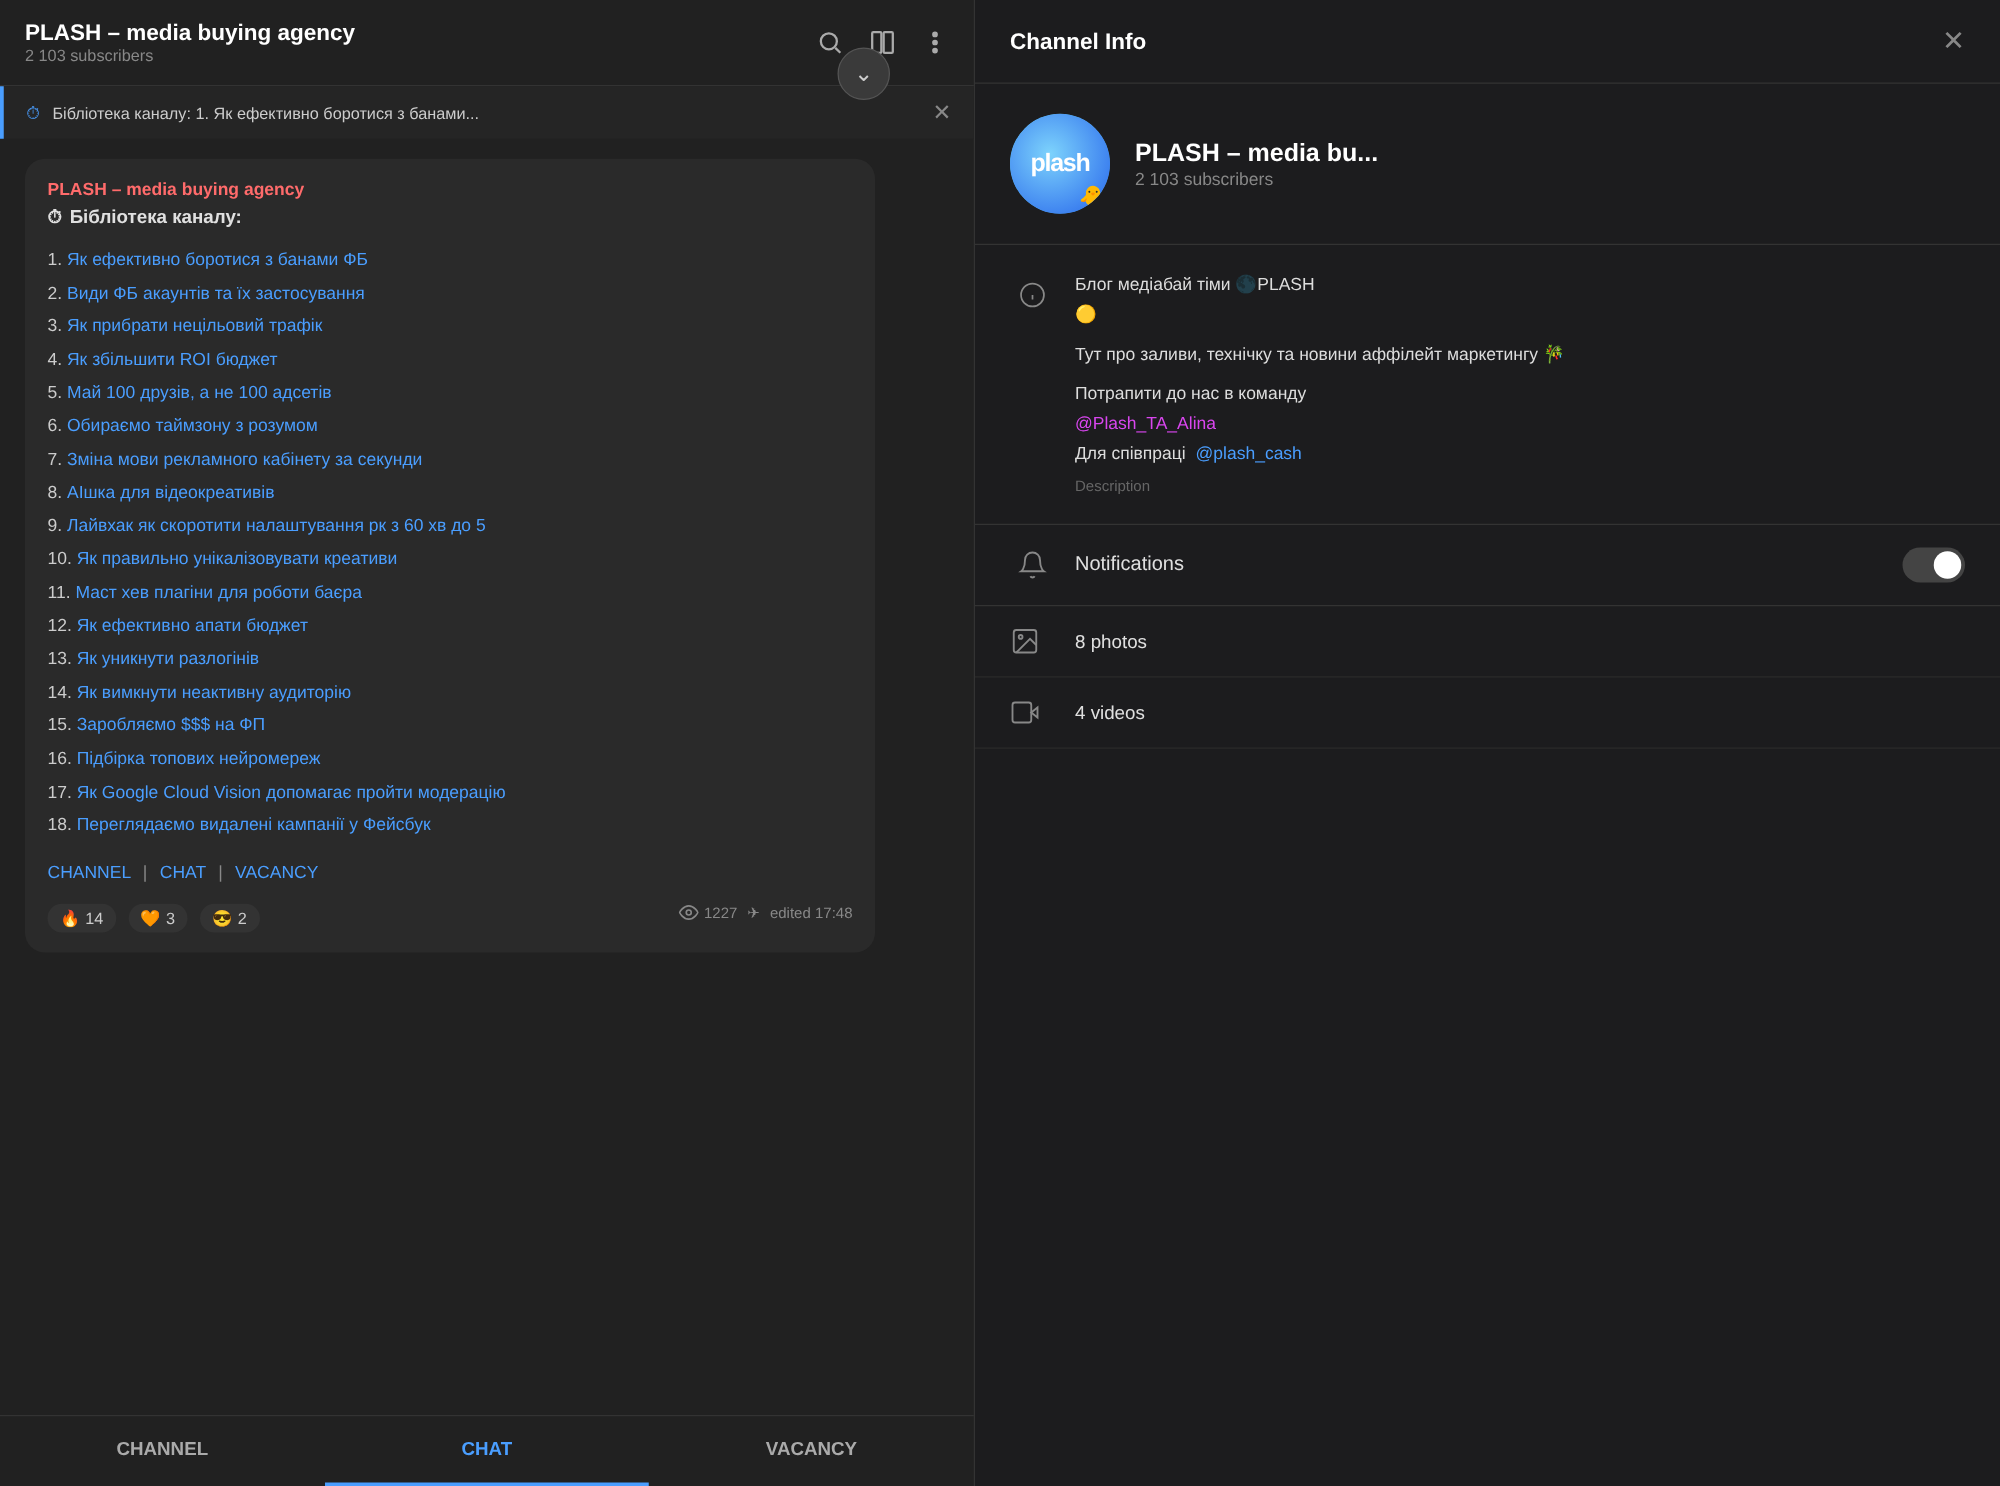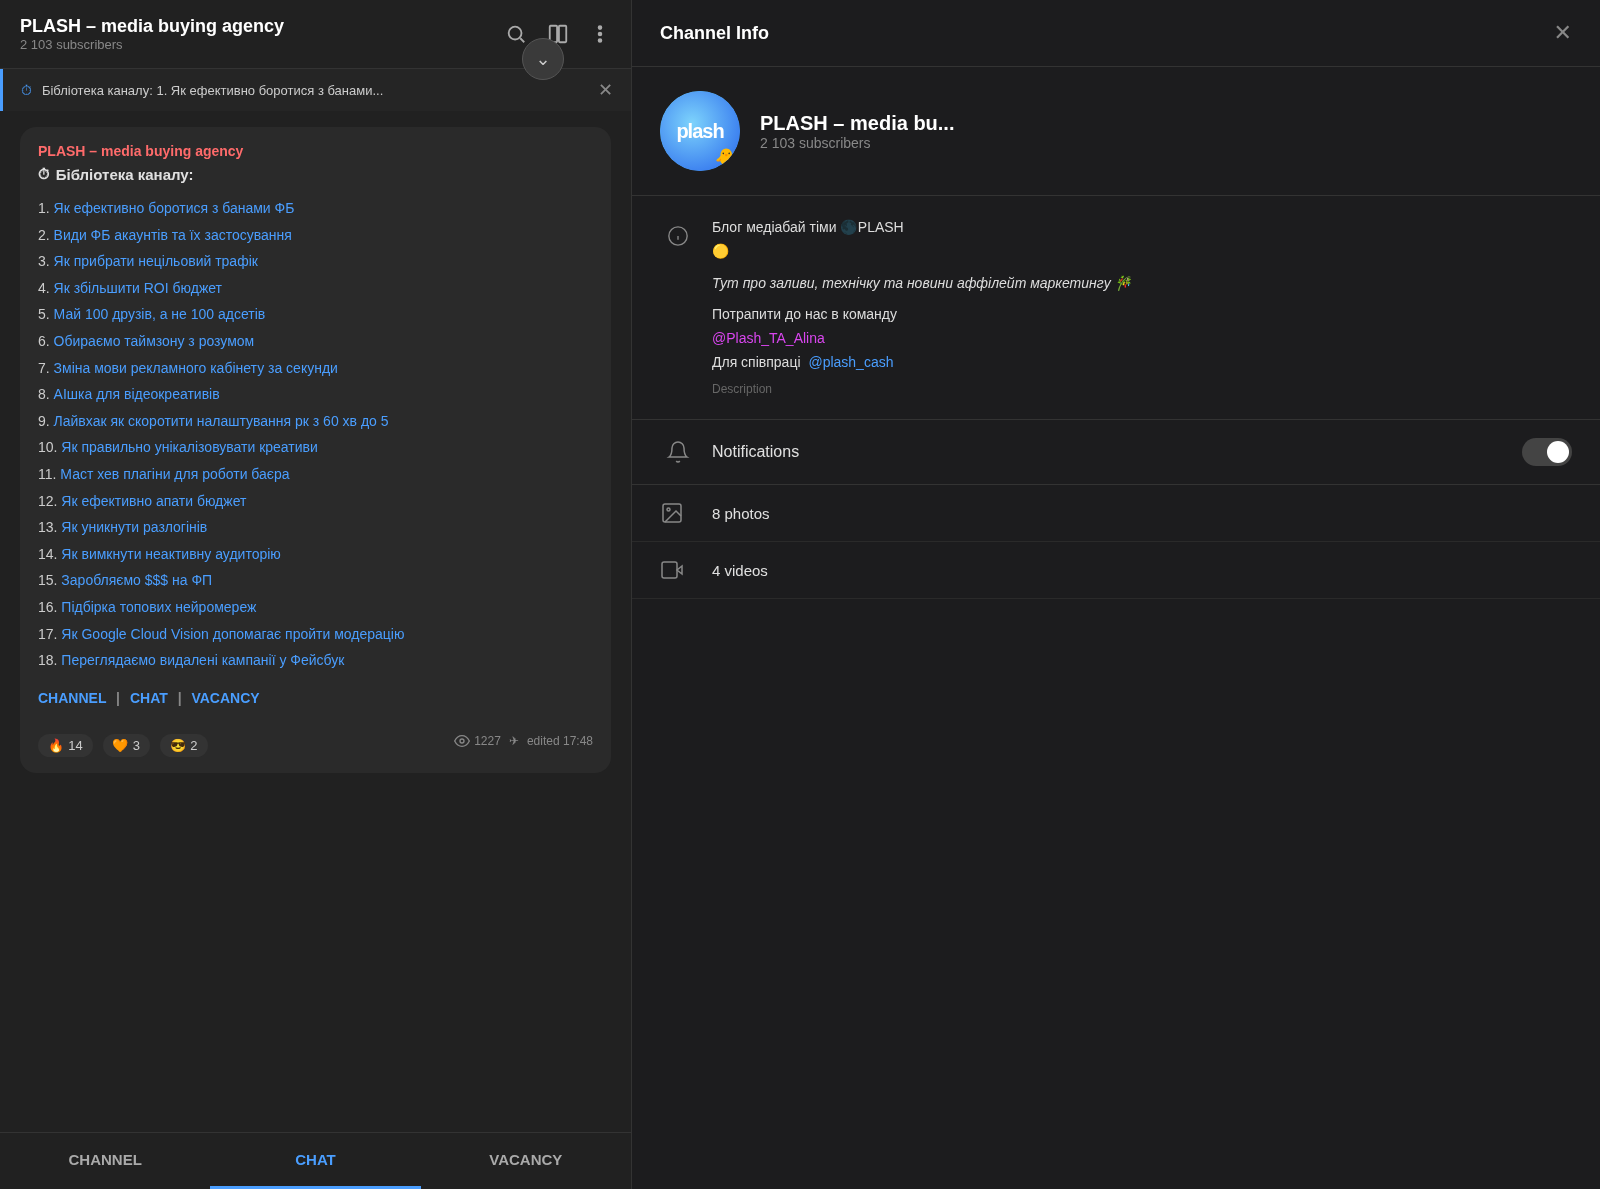--- a/index.html
+++ b/index.html
@@ -15,7 +15,7 @@
 
     
     .left-panel {
-      width: 632px;
+      width: 780px;
       background: #212121;
       display: flex;
       flex-direction: column;

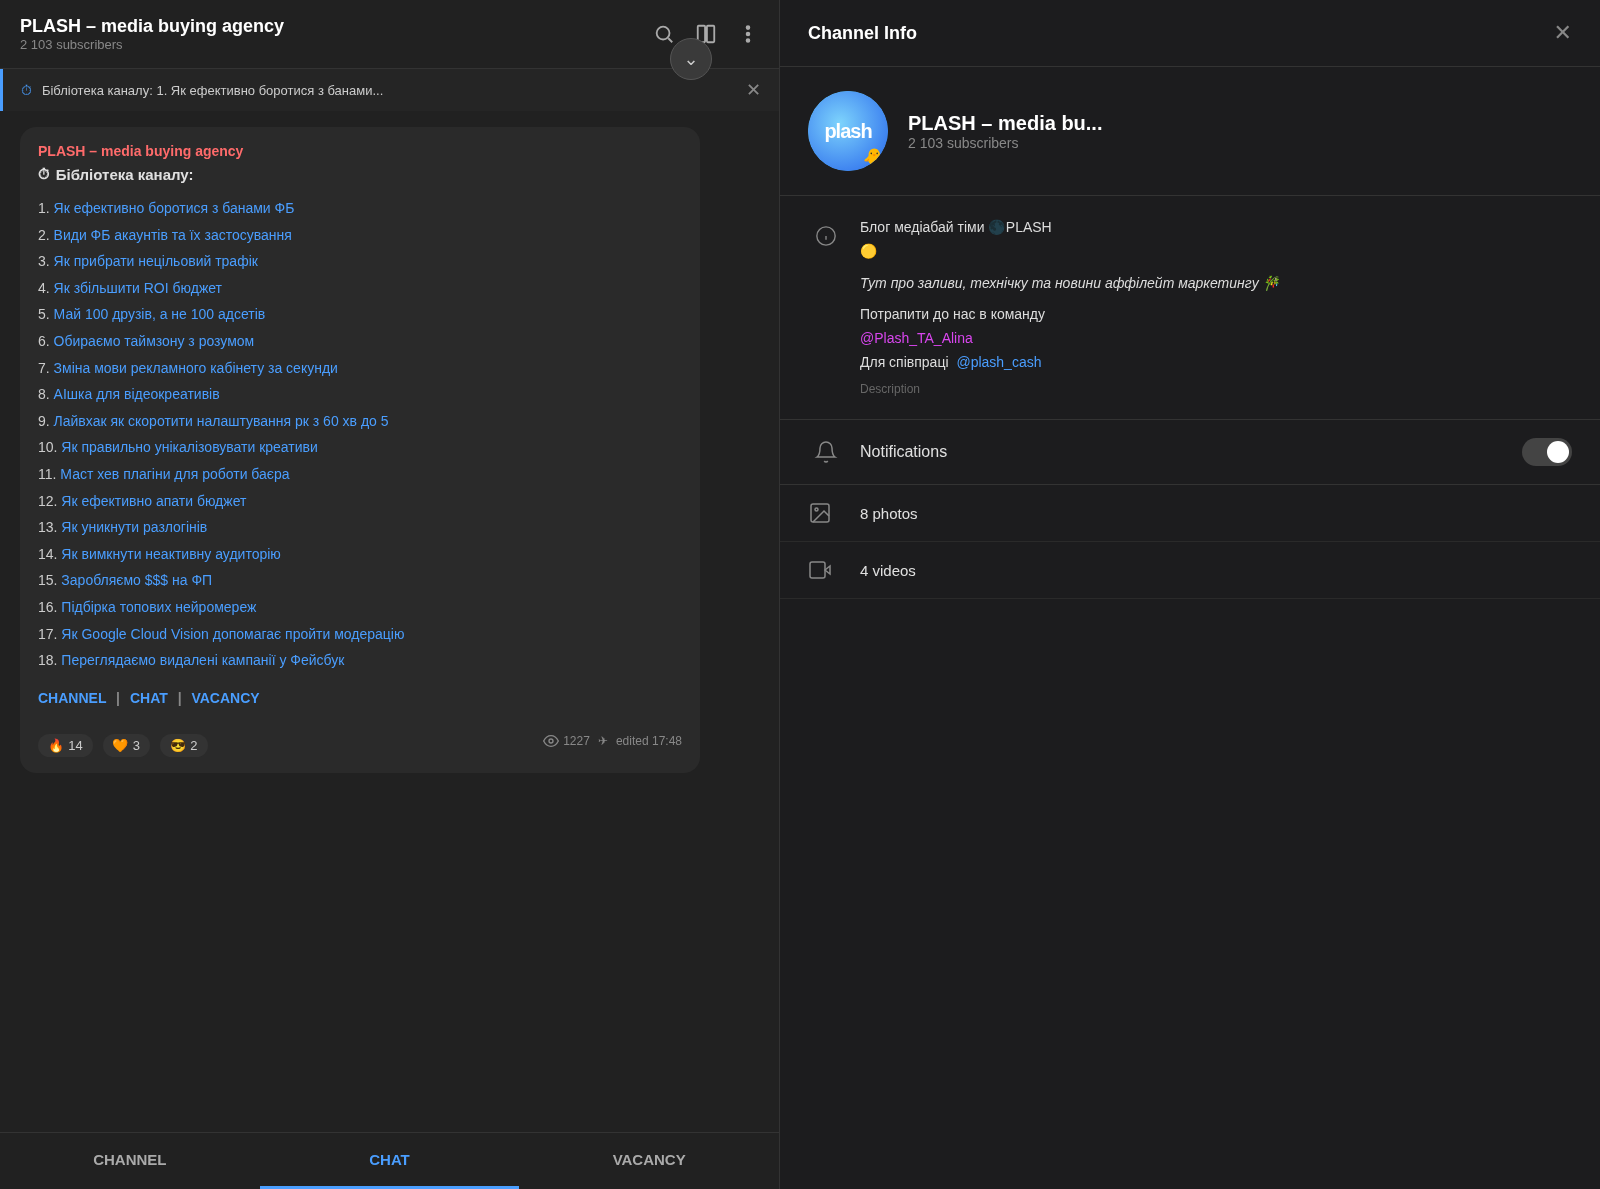--- a/index.html
+++ b/index.html
@@ -589,7 +589,7 @@
     <div class="info-text">
       <div>Блог медіабай тіми 🌑PLASH</div>
       <div>🟡</div>
-      <div style="margin-top:8px;font-style:italic;">Тут про заливи, технічку та новини аффілейт маркетингу 🎋</div>
+      <div style="margin-top:8px;">Тут про заливи, технічку та новини аффілейт маркетингу 🎋</div>
       <div style="margin-top:8px;">Потрапити до нас в команду</div>
       <div><a style="color:#d946ef; text-decoration:none;">@Plash_TA_Alina</a></div>
       <span>Для співпраці</span>

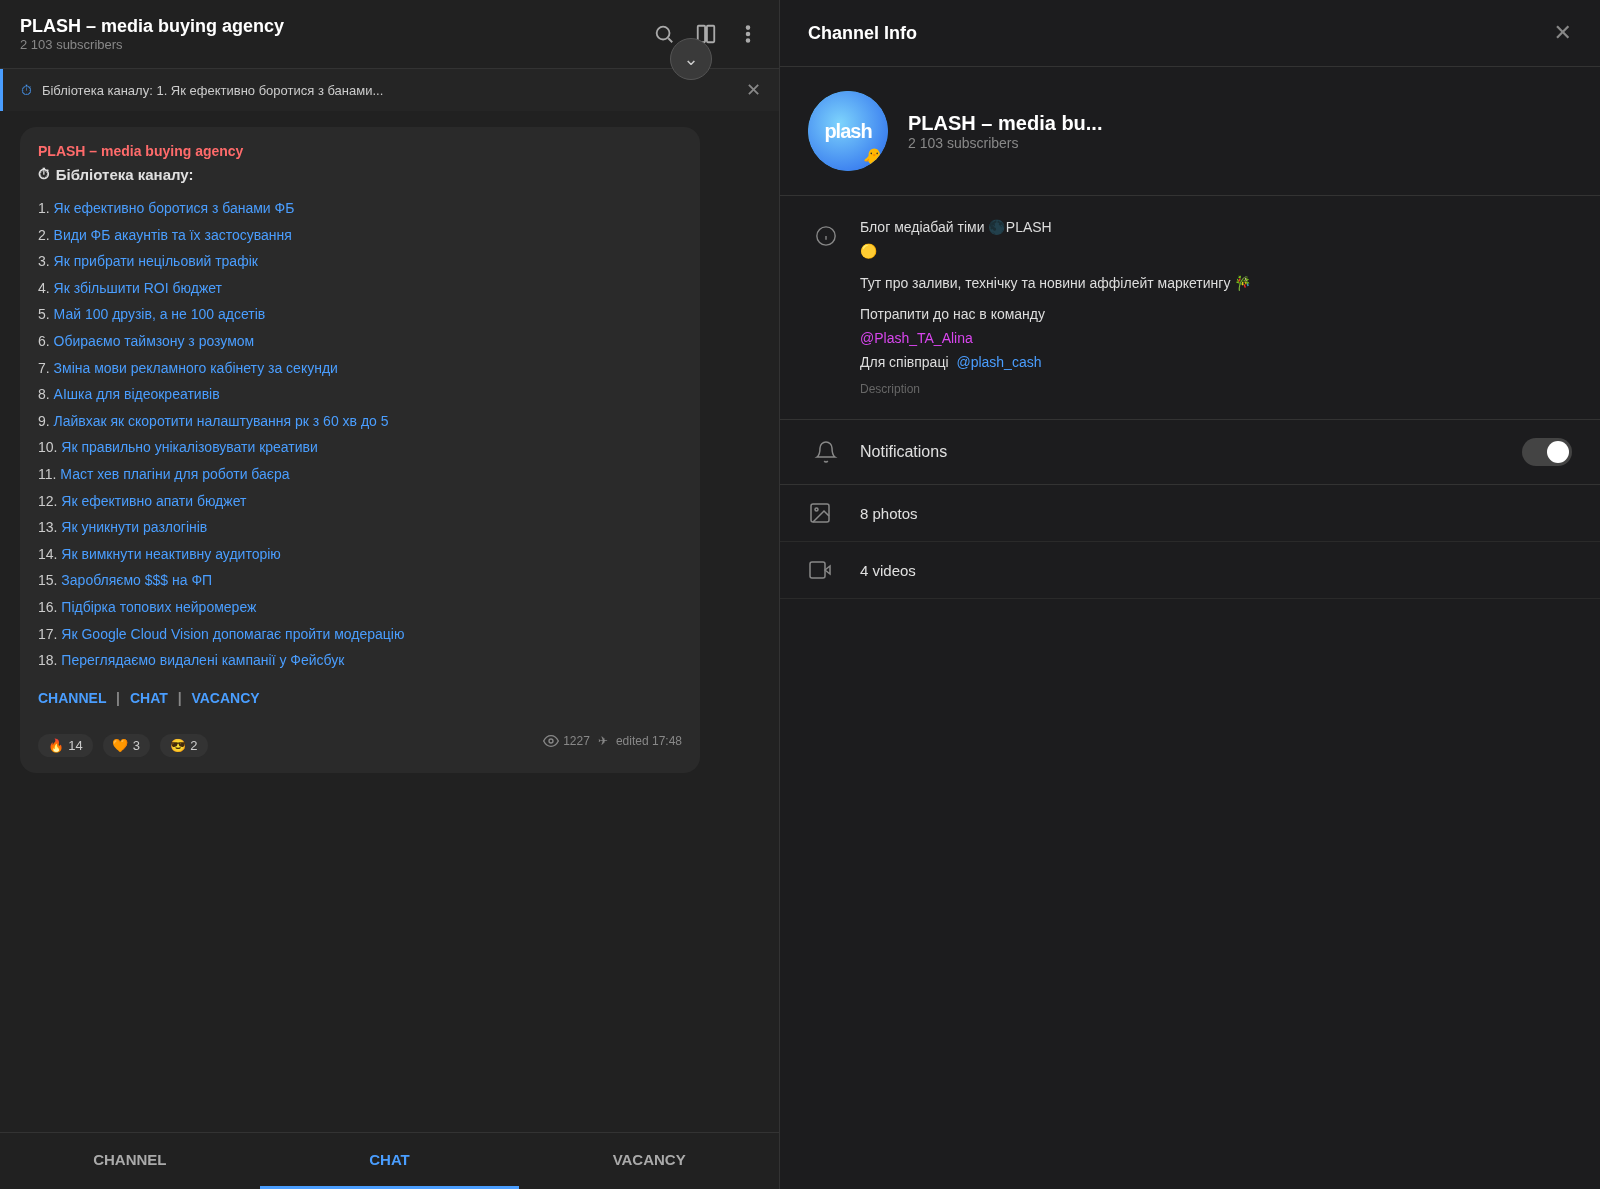--- a/index.html
+++ b/index.html
@@ -147,9 +147,9 @@
 
     .footer-links {
       font-size: 14px;
-      font-weight: 700;
+      font-weight: 400;
       color: #4a9eff;
-      margin-bottom: 20px;
+      margin-bottom: 10px;
     }
     .footer-links span {
       color: #888;

